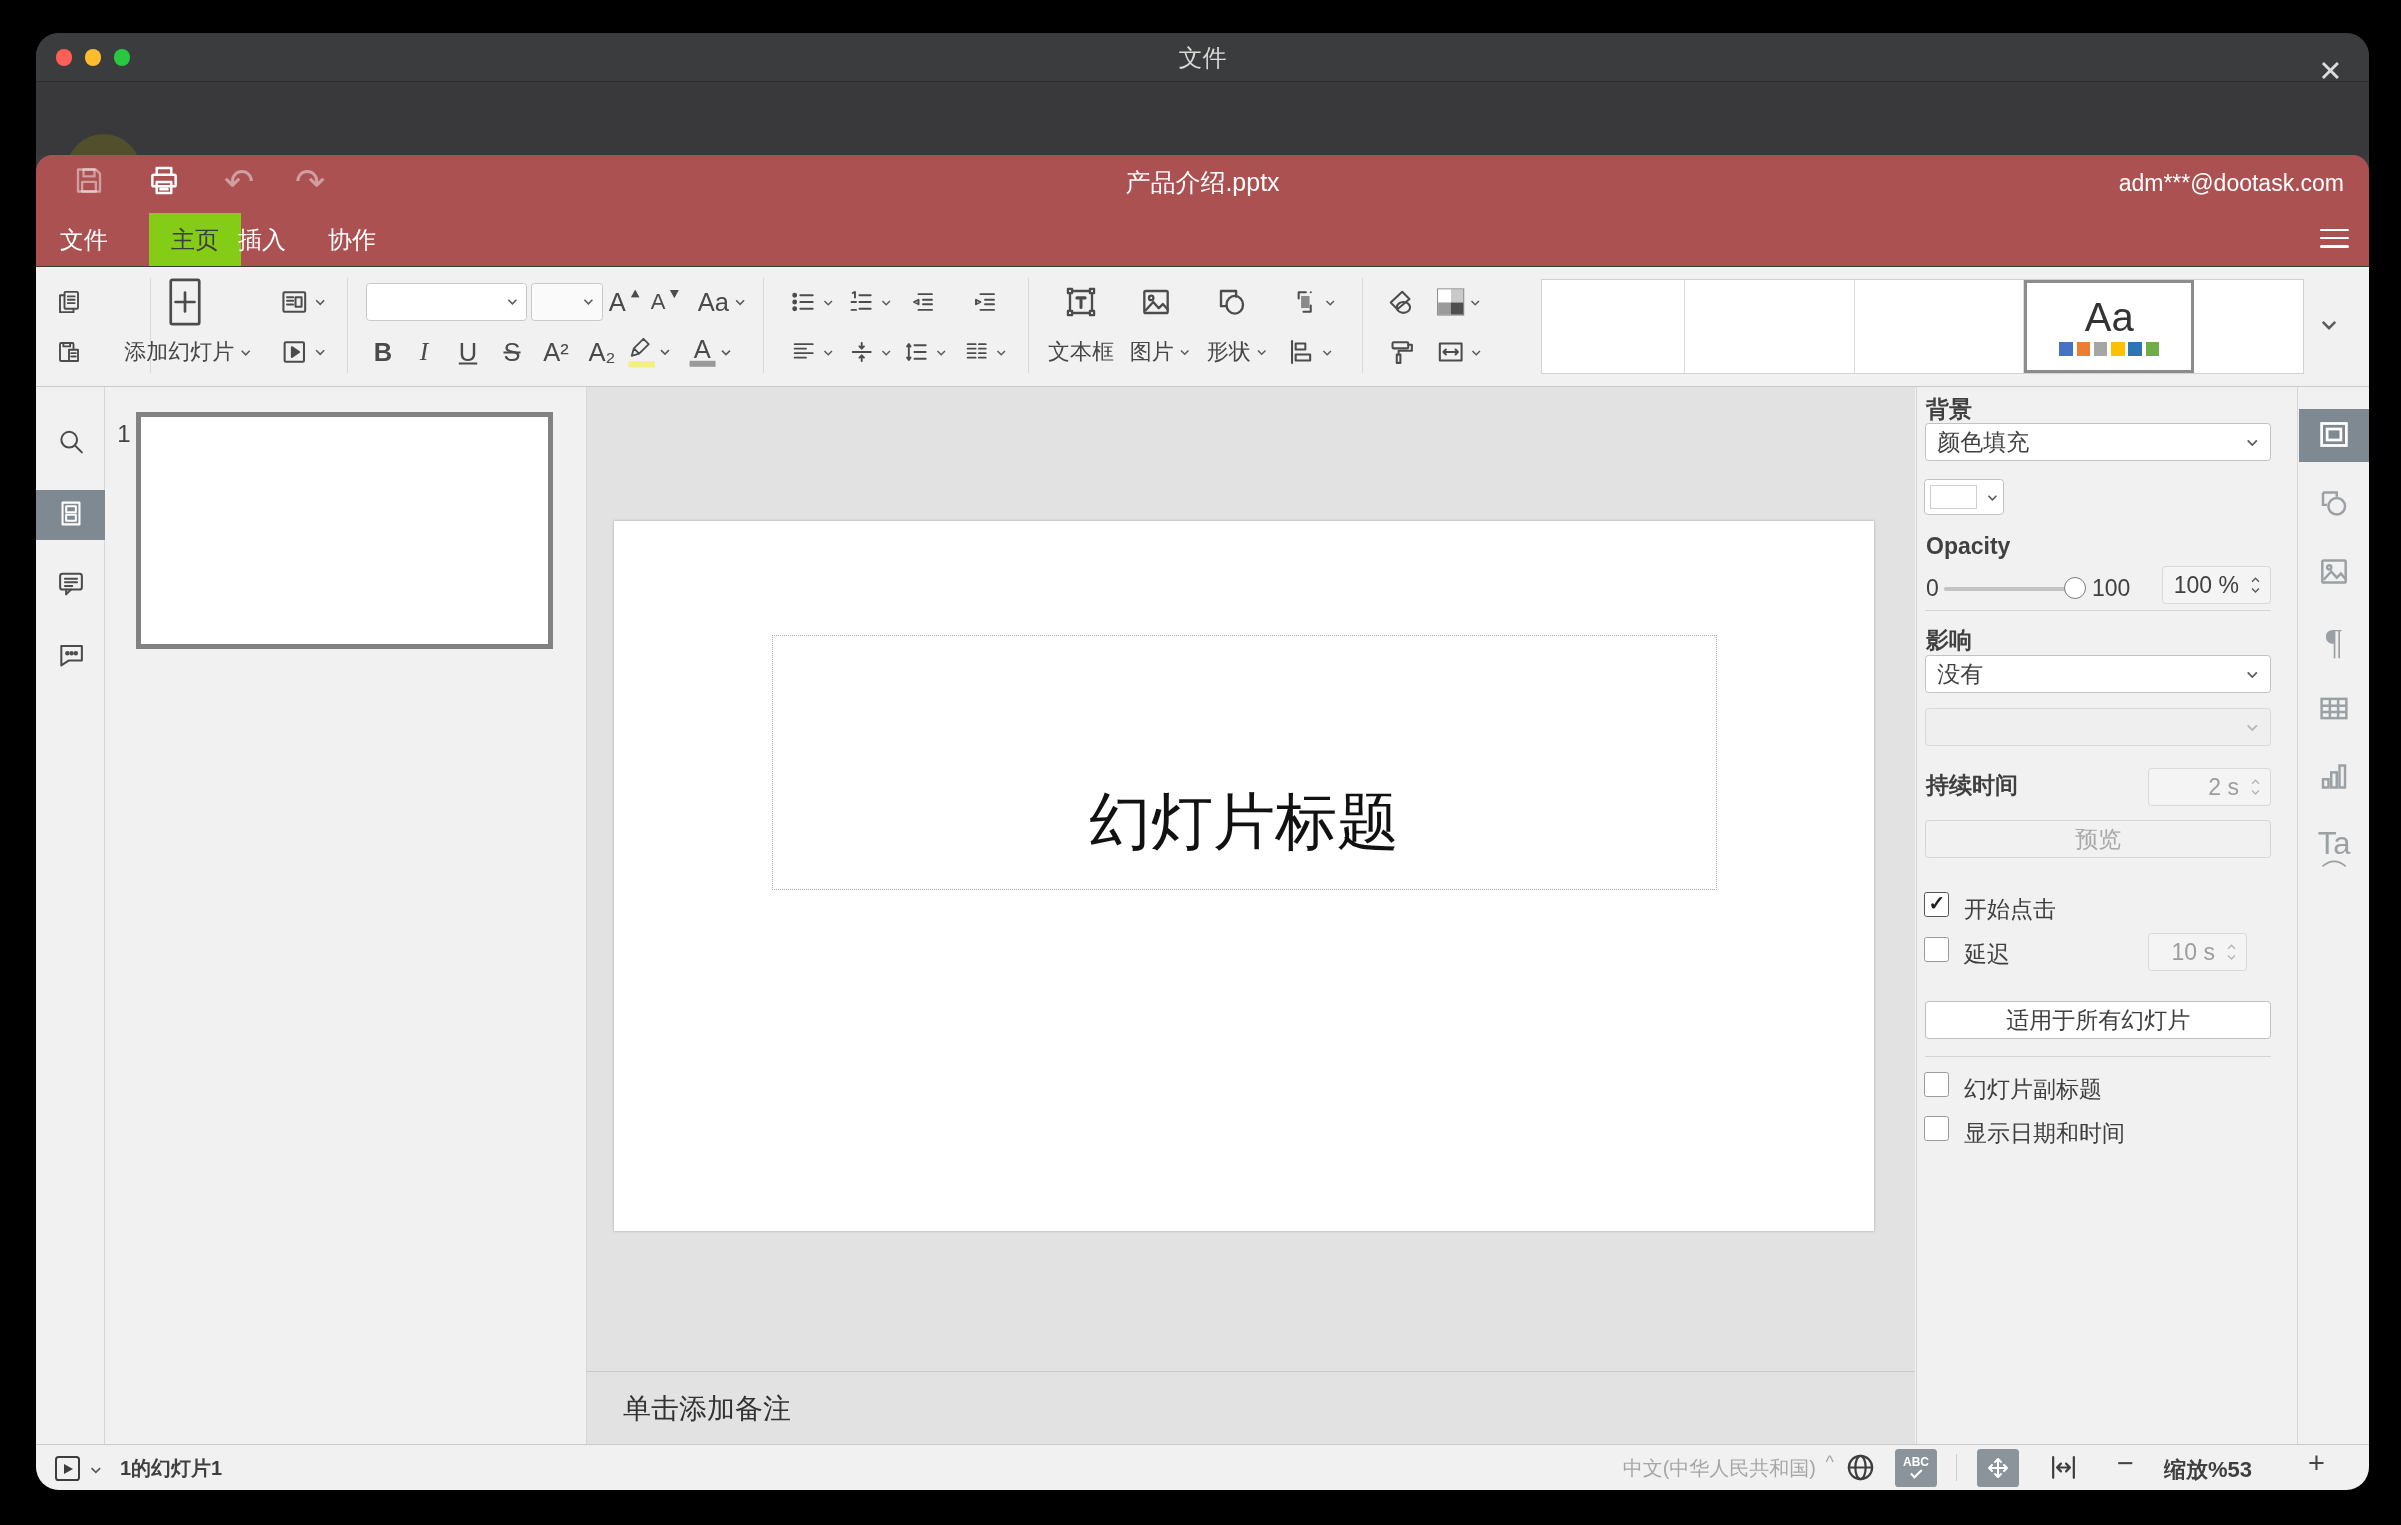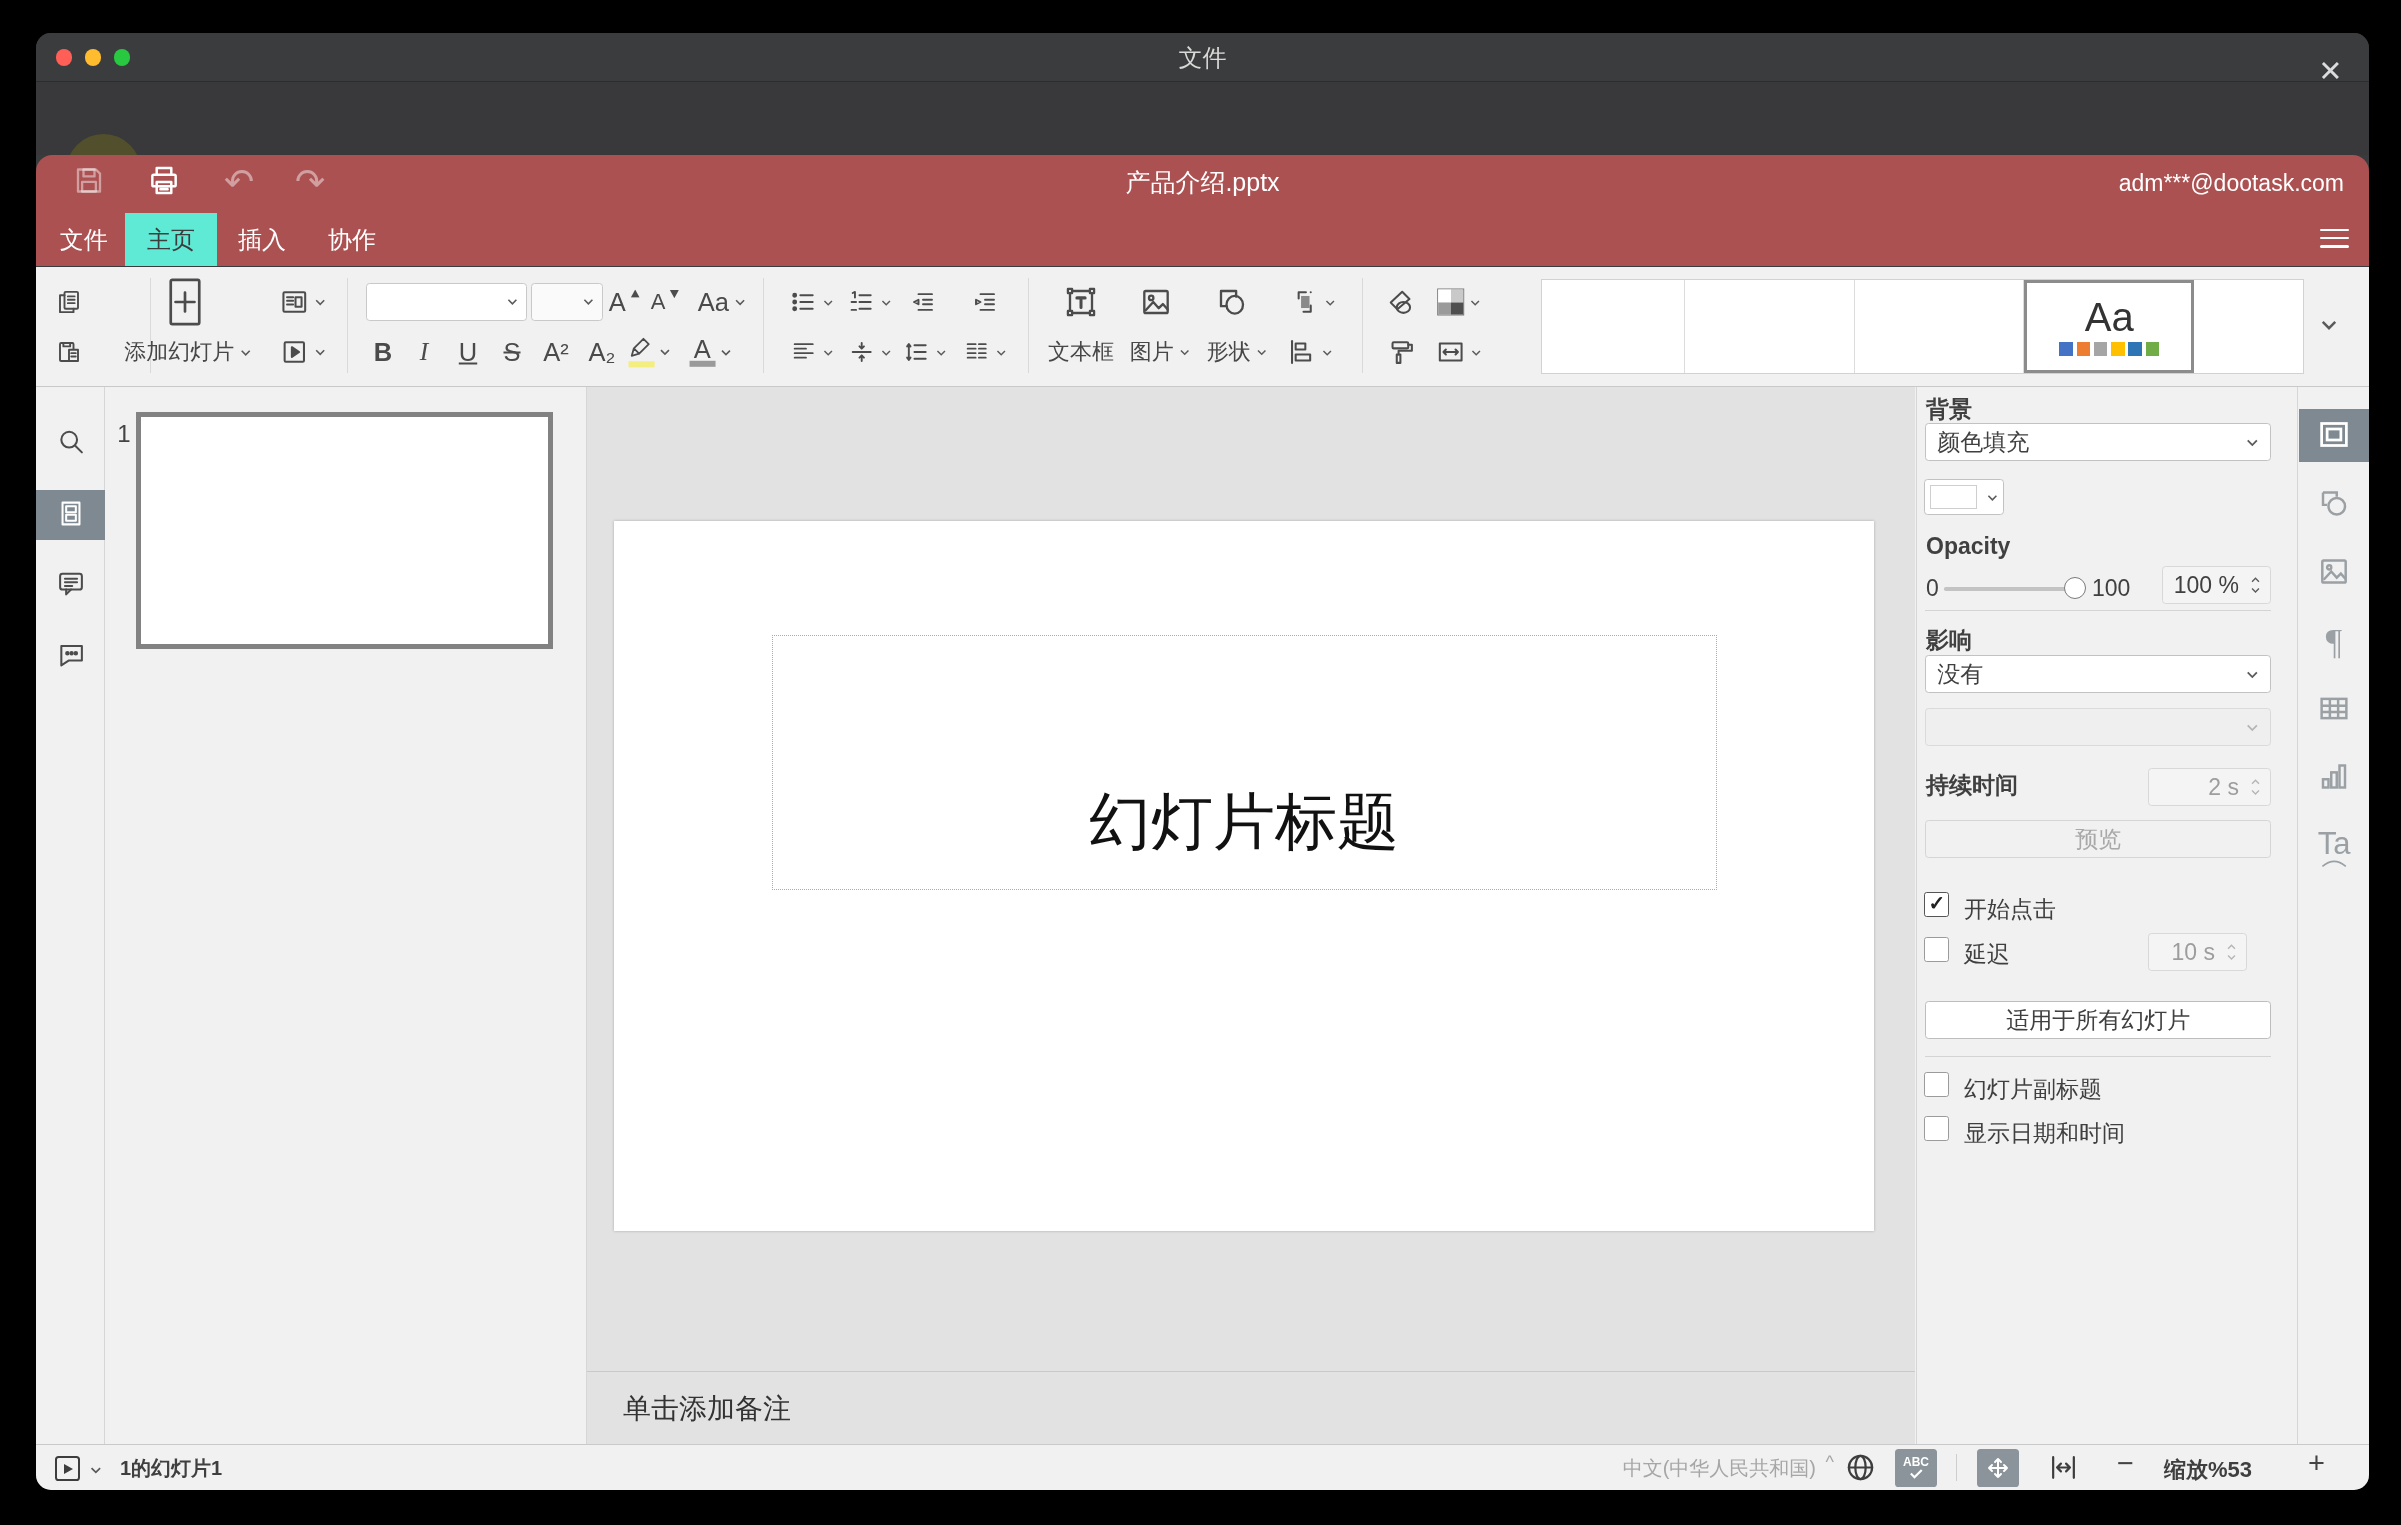--- a/index.html
+++ b/index.html
@@ -6,7 +6,7 @@
   *{box-sizing:border-box;font-family:"Liberation Sans",sans-serif;}
   #stage{position:relative;width:2401px;height:1526px;background:#000;overflow:hidden;}
   .abs{position:absolute;}
-  #window{left:36px;top:33px;width:2333px;height:1457px;border-radius:15px;background:#3a3b3d;overflow:hidden;}
+  #window{left:36px;top:33px;width:2333px;height:1457px;border-radius:23px;background:#3a3b3d;overflow:hidden;}
 
   
   #titlebar{left:0;top:0;right:0;height:49px;background:#3b3c3e;border-bottom:0.9px solid #2c2c2e;}

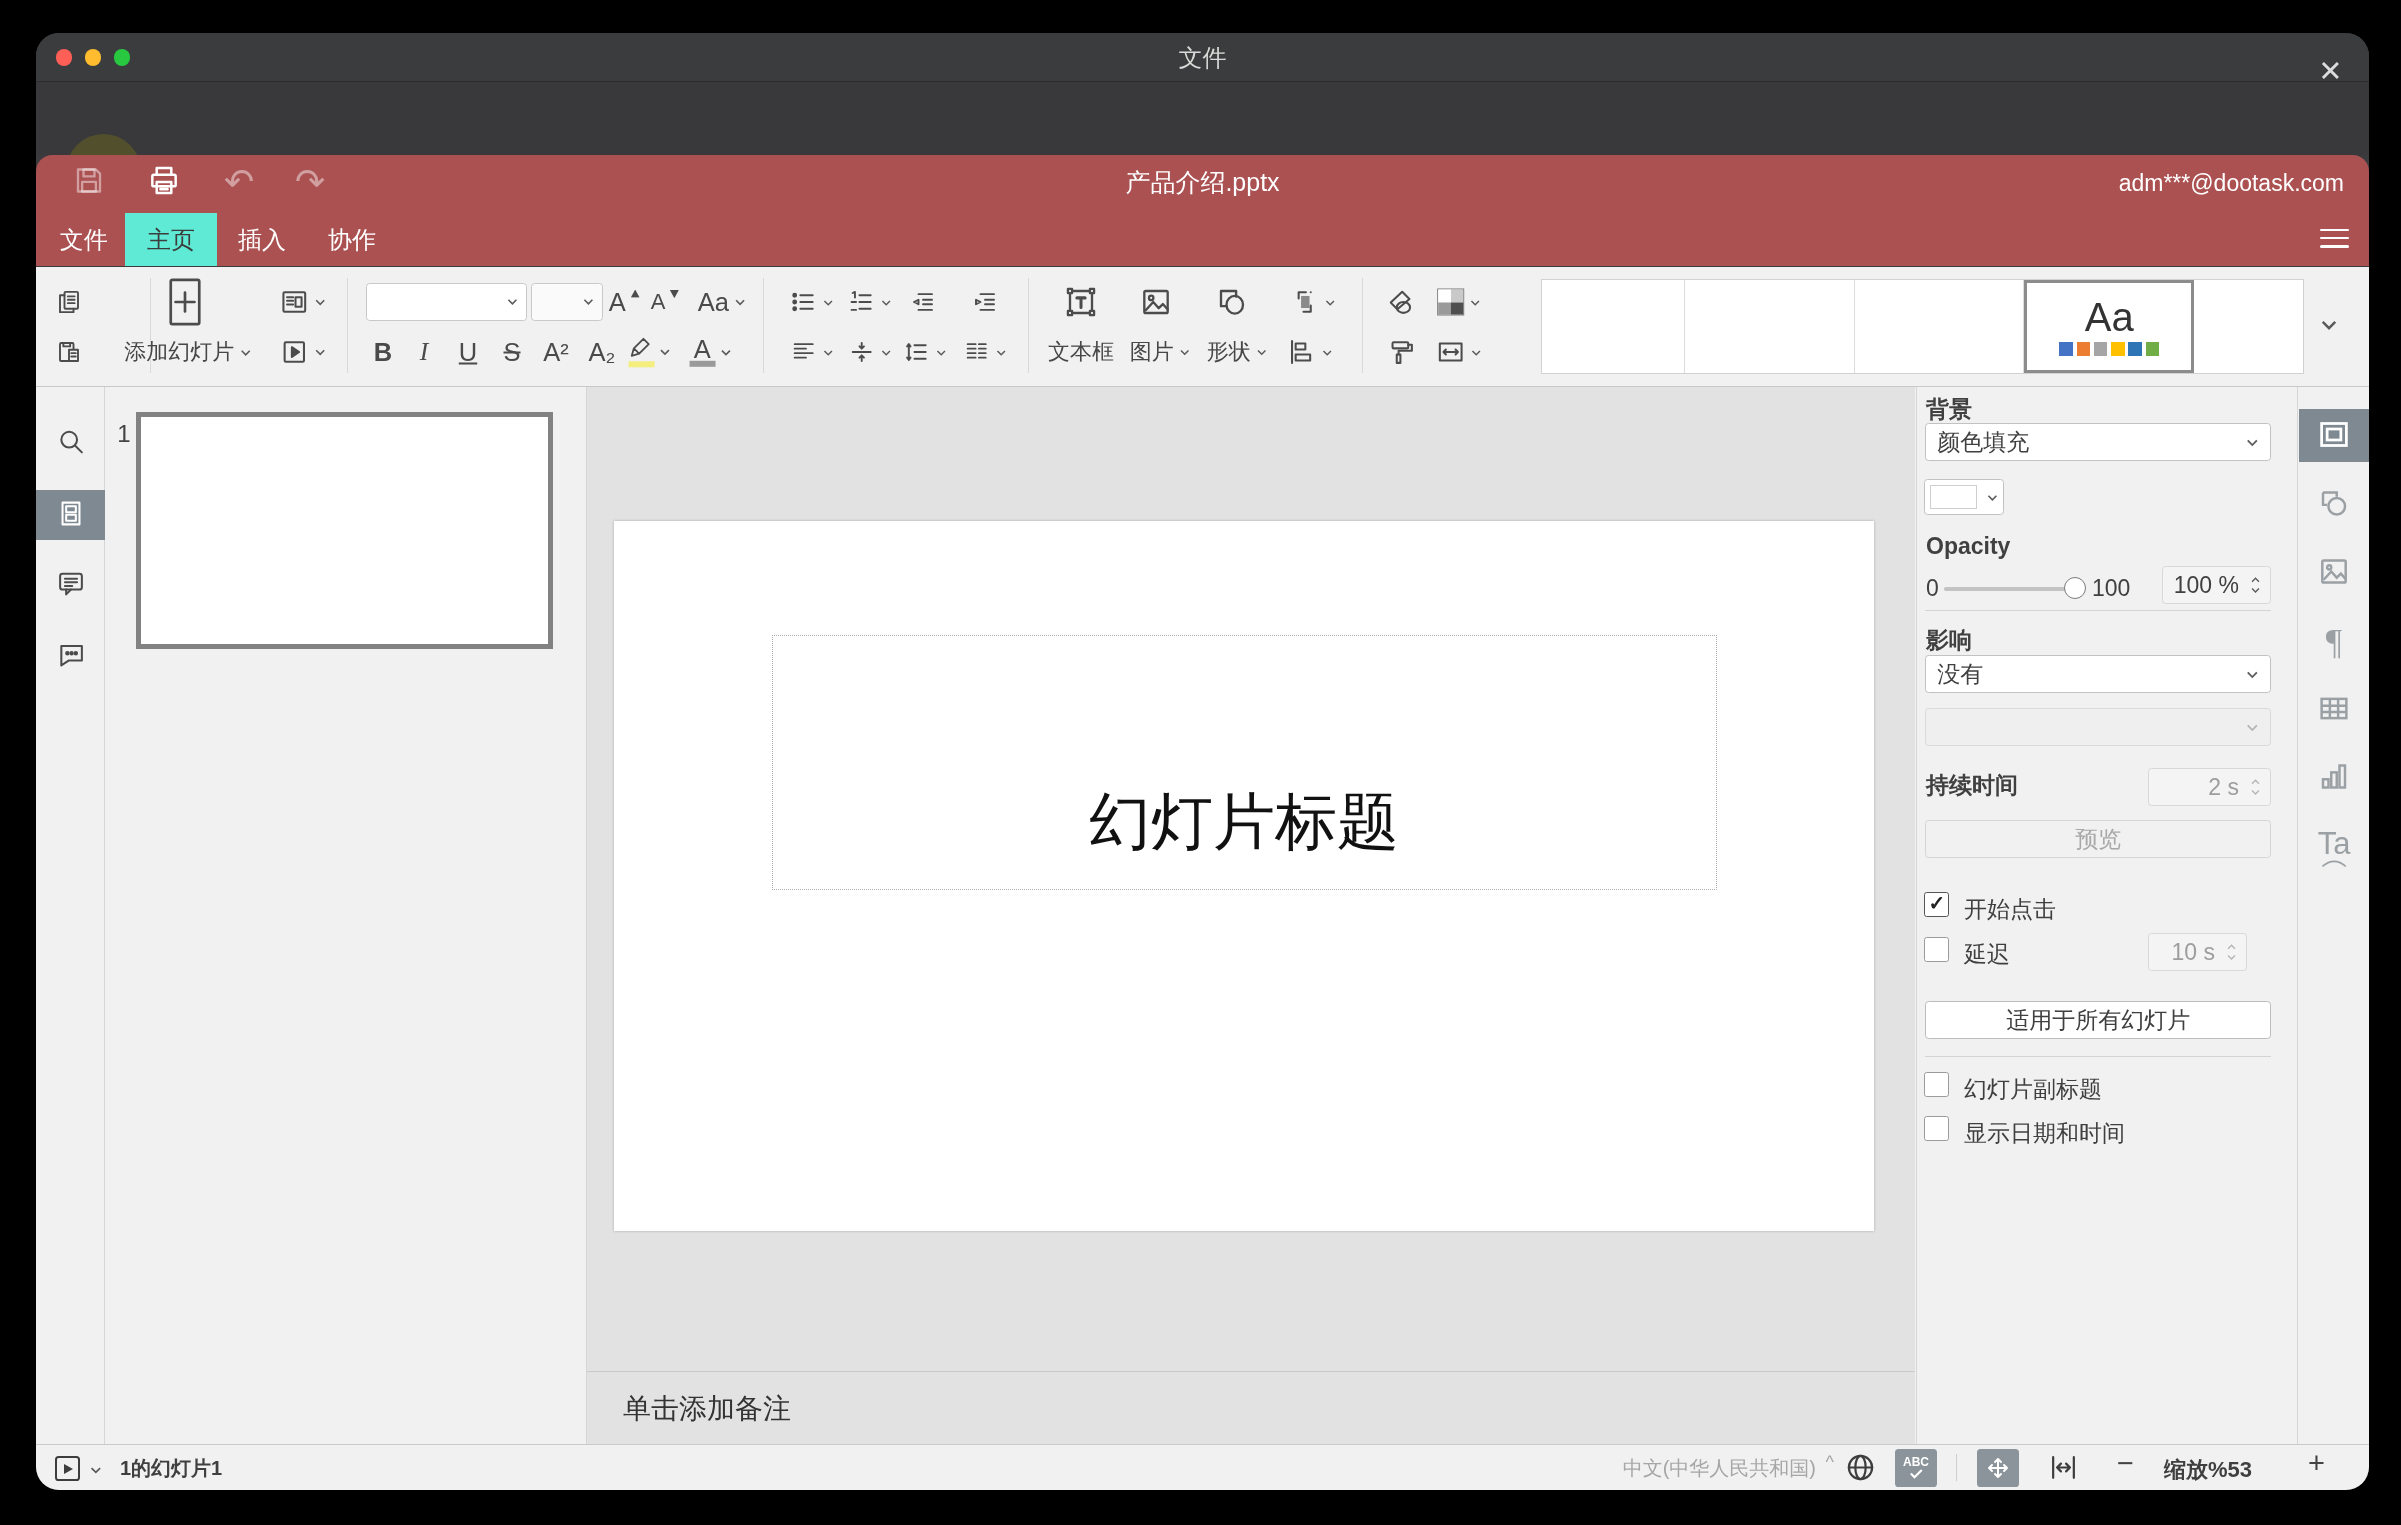--- a/index.html
+++ b/index.html
@@ -25,7 +25,7 @@
   #doc-title{left:50%;top:26.5px;transform:translate(-50%,-50%);color:#fff;font-size:25px;white-space:nowrap;}
   #user-email{right:25px;top:14.6px;color:#fff;font-size:23px;}
   .tab{position:absolute;top:58px;height:53px;line-height:53px;padding:0 22px;font-size:24px;color:#fff;}
-  .tab.active{background:#5eead4;color:#3c3c3c;}
+  .tab.active{background:#84cc16;color:#3c3c3c;margin-left:24px;}
   #hamburger{right:20px;top:68px;width:29px;height:27px;}
   #hamburger div{height:2.7px;background:#fff;margin:5.5px 0;border-radius:1.8px;}
 

